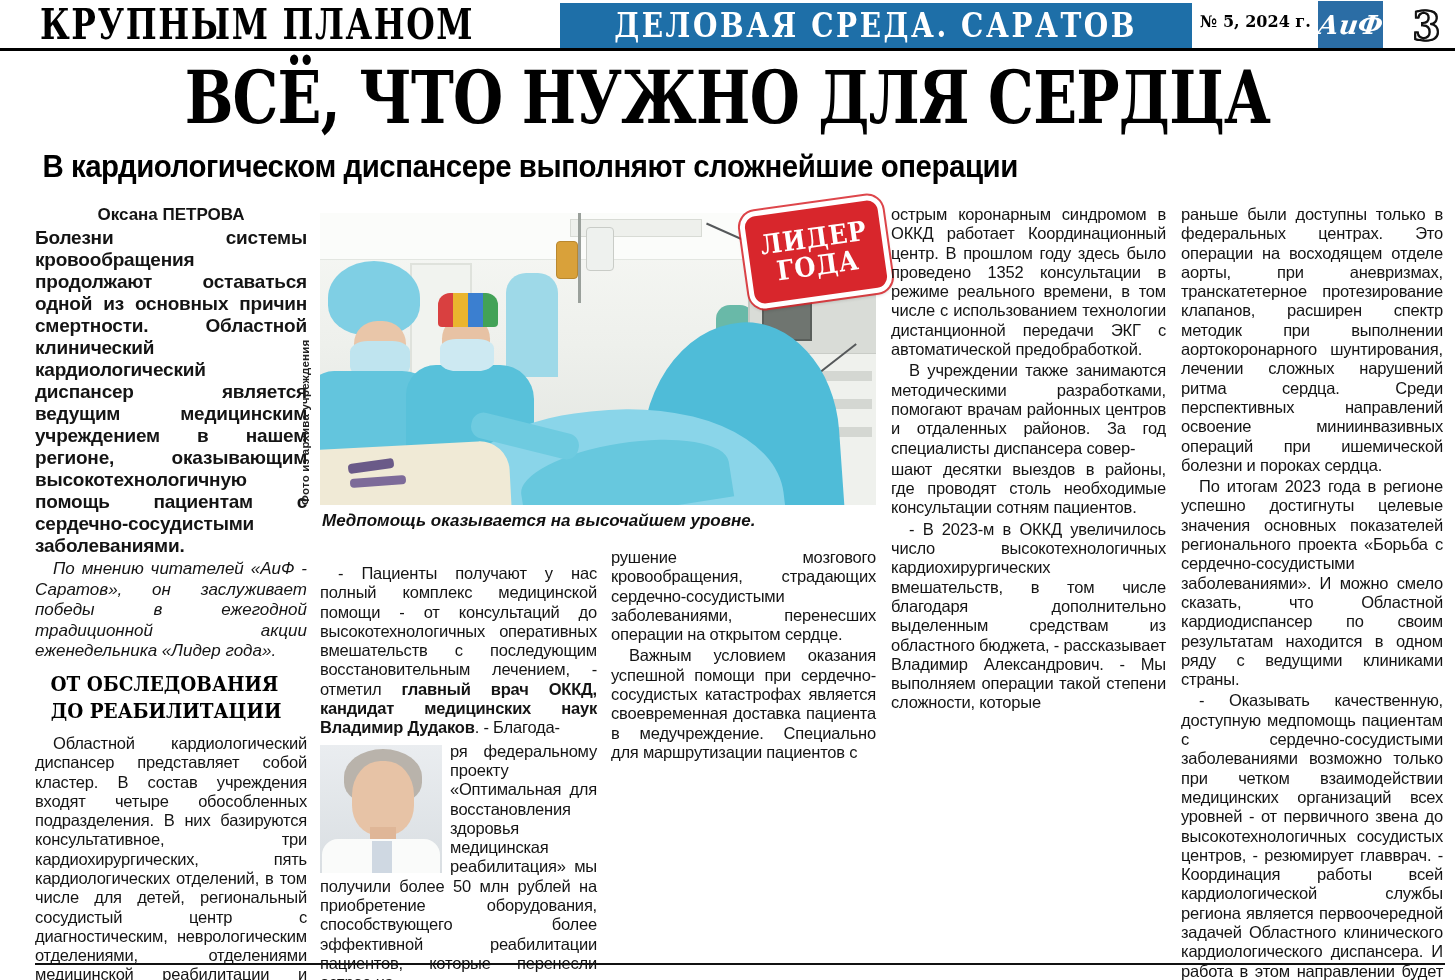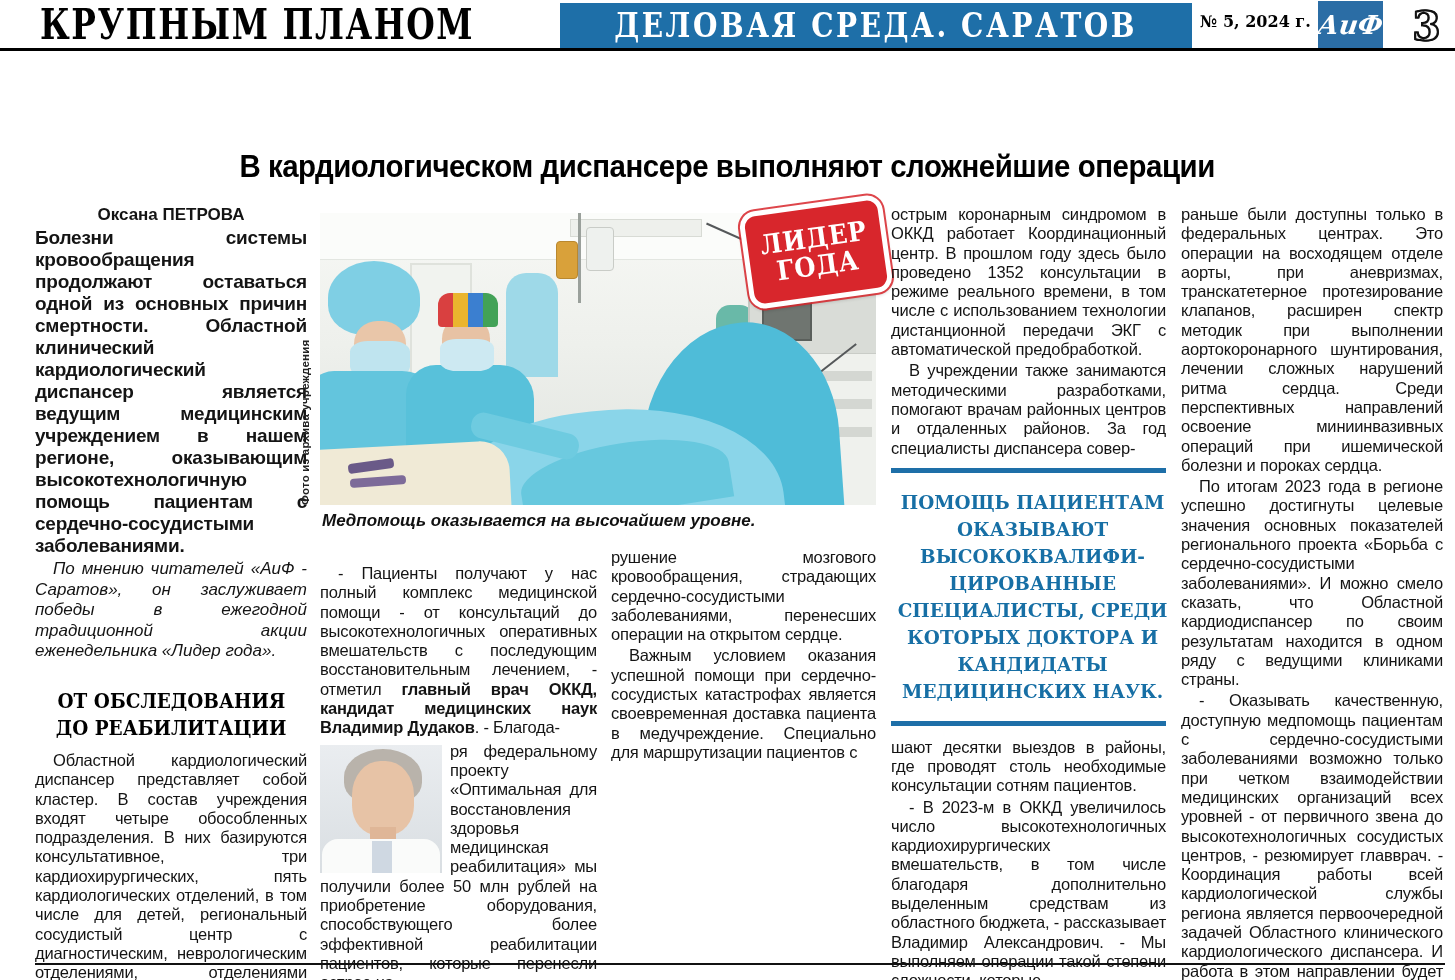--- a/index.html
+++ b/index.html
@@ -167,6 +167,9 @@
     <div class="pagenum">3</div>
   </div>
 
+  <div class="headline">
+    <span class="headline-title">ВСЁ, ЧТО НУЖНО ДЛЯ СЕРДЦА</span>
+  </div>
   <div class="headline-sub-wrap">
     <span class="headline-sub">В кардиологическом диспансере выполняют сложнейшие операции</span>
   </div>

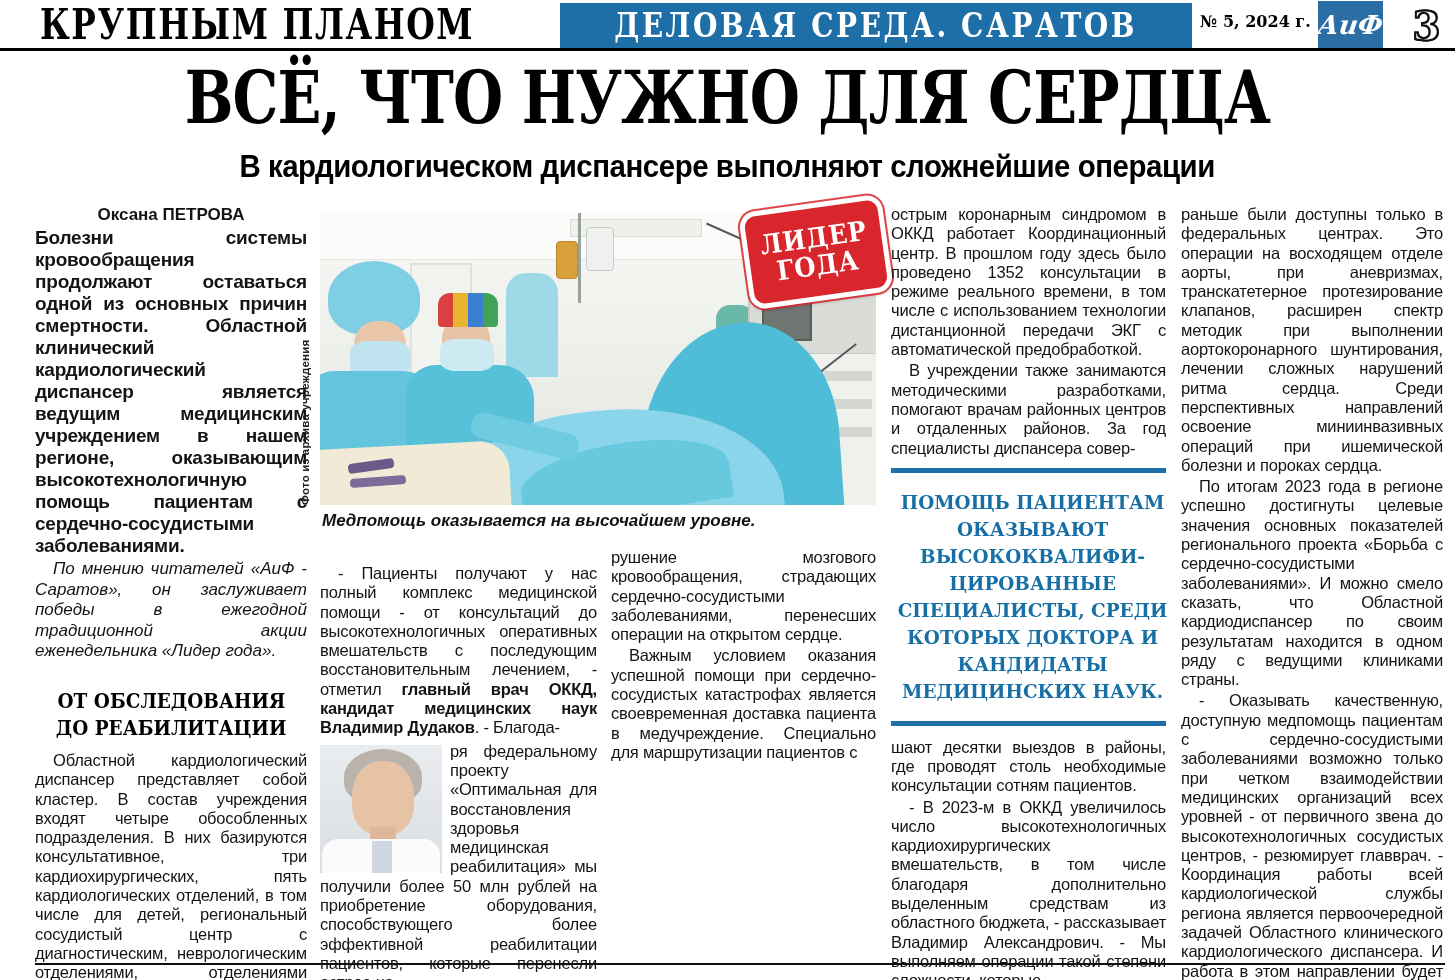--- a/index.html
+++ b/index.html
@@ -46,7 +46,7 @@
     display:inline-block; font-family:"DejaVu Serif", serif; font-weight:bold; font-size:72px;
     line-height:1.0; letter-spacing:-1px; transform:scaleX(.8); white-space:nowrap; color:#000;
   }
-  .headline-sub-wrap { position:absolute; left:0; top:148px; width:1455px; text-align:center; }
+  .headline-sub-wrap { position:absolute; left:0; top:148px; width:1455px; text-align:left; }
   .headline-sub {
     display:inline-block; font-weight:bold; font-size:32px; letter-spacing:-0.5px;
     transform:scaleX(.92); white-space:nowrap; color:#000;

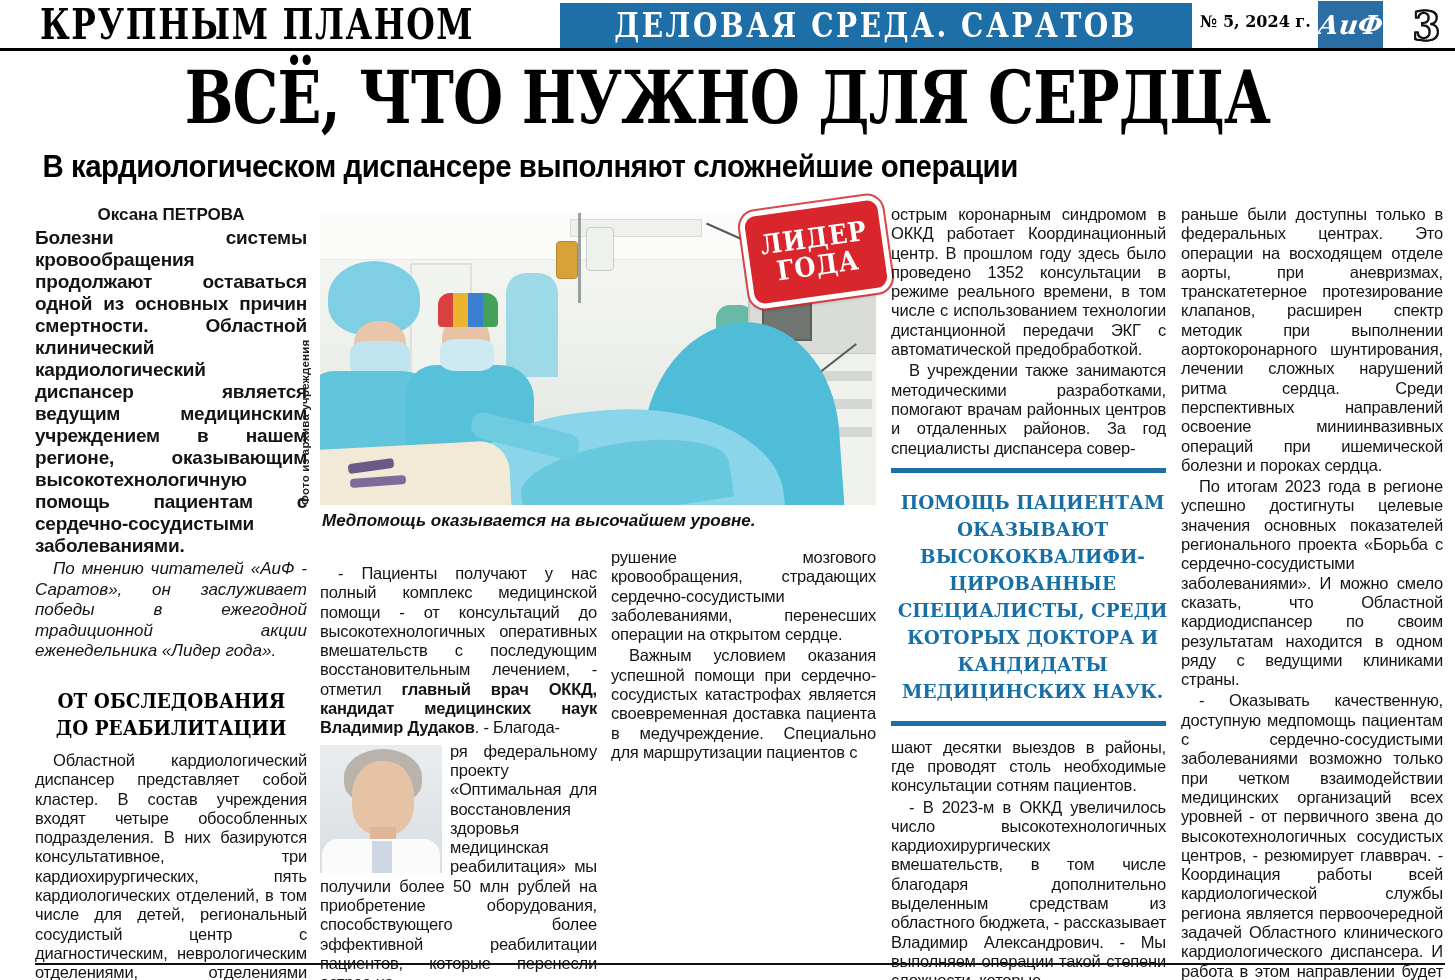--- a/index.html
+++ b/index.html
@@ -253,9 +253,6 @@
   <div class="col" style="left:891px; top:205px; width:275px;">
     <p class="body">острым коронарным синдромом в ОККД работает Координационный центр. В прошлом году здесь было проведено 1352 консультации в режиме реального времени, в том числе с использованием технологии дистанционной передачи ЭКГ с автоматической предобработкой.</p>
     <p class="body indent">В учреждении также занимаются методическими разработками, помогают врачам районных центров и отдаленных районов. За год специалисты диспансера совер-</p>
-    <div class="pullquote">
-      <span>ПОМОЩЬ ПАЦИЕНТАМ ОКАЗЫВАЮТ ВЫСОКОКВАЛИФИ-ЦИРОВАННЫЕ СПЕЦИАЛИСТЫ, СРЕДИ КОТОРЫХ ДОКТОРА И КАНДИДАТЫ МЕДИЦИНСКИХ НАУК.</span>
-    </div>
     <p class="body">шают десятки выездов в районы, где проводят столь необходимые консультации сотням пациентов.</p>
     <p class="body indent">- В 2023-м в ОККД увеличилось число высокотехнологичных кардиохирургических вмешательств, в том числе благодаря дополнительно выделенным средствам из областного бюджета, - рассказывает Владимир Александрович. - Мы выполняем операции такой степени сложности, которые</p>
   </div>

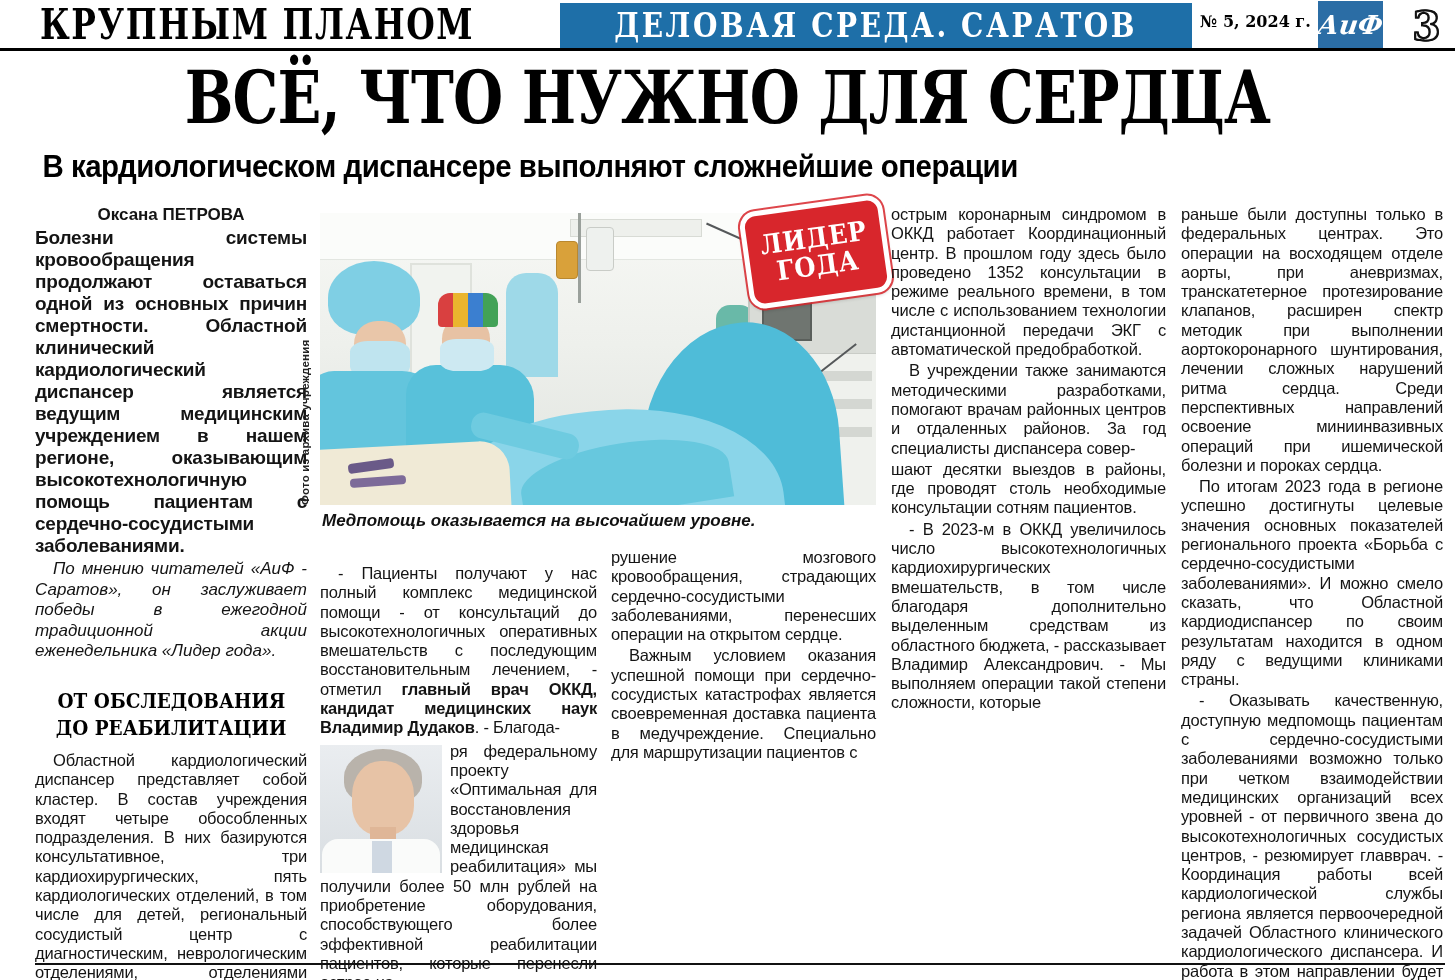--- a/index.html
+++ b/index.html
@@ -60,7 +60,7 @@
   .byline { font-weight:bold; font-size:17px; margin:0 0 16px 0; text-align:center; }
   .lead { font-weight:bold; font-size:19px; line-height:1.16; letter-spacing:-0.2px; margin:0 0 14px 0; }
   .deck { font-style:italic; font-size:17px; line-height:1.2; margin:6px 0 10px 0; }
-  .sect-head { text-align:center; margin:27px 0 10px 0; }
+  .sect-head { text-align:left; margin:10px 0 10px 0; }
   .sect-head span {
     display:inline-block; font-family:"DejaVu Serif", serif; font-weight:bold; font-size:21px;
     line-height:1.25; transform:scaleX(.88); white-space:nowrap; color:#000;

